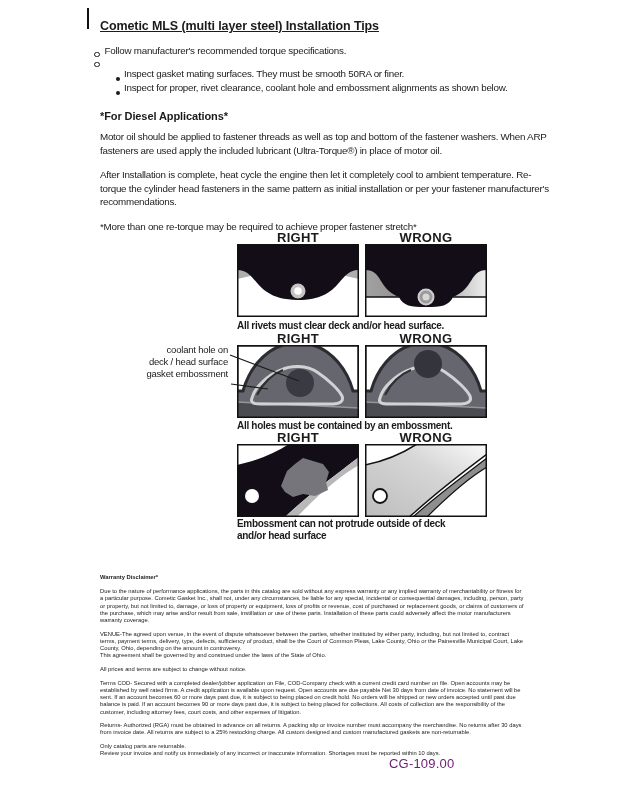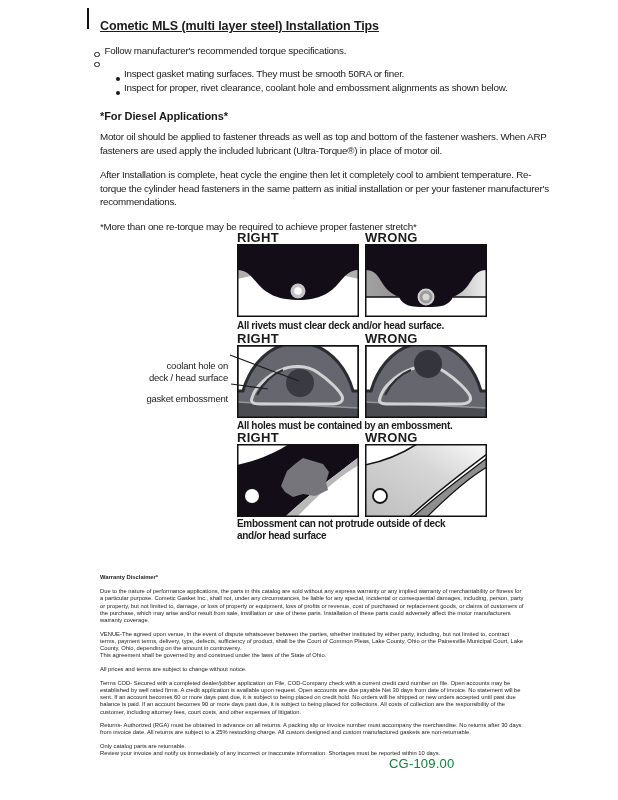--- a/index.html
+++ b/index.html
@@ -19,7 +19,7 @@
   .para{margin:0 0 11px 0;}
   
   .dg{position:absolute;left:0;top:228px;width:618px;height:340px;}
-  .dg-head{position:absolute;width:122px;font-weight:bold;font-size:13px;letter-spacing:0.3px;}
+  .dg-head{position:absolute;width:122px;text-align:center;font-weight:bold;font-size:13px;letter-spacing:0.3px;}
   .panel{position:absolute;width:122px;height:73px;}
   .panel svg{display:block;}
   .caption{position:absolute;font-size:10px;font-weight:bold;letter-spacing:-0.3px;line-height:11.5px;}

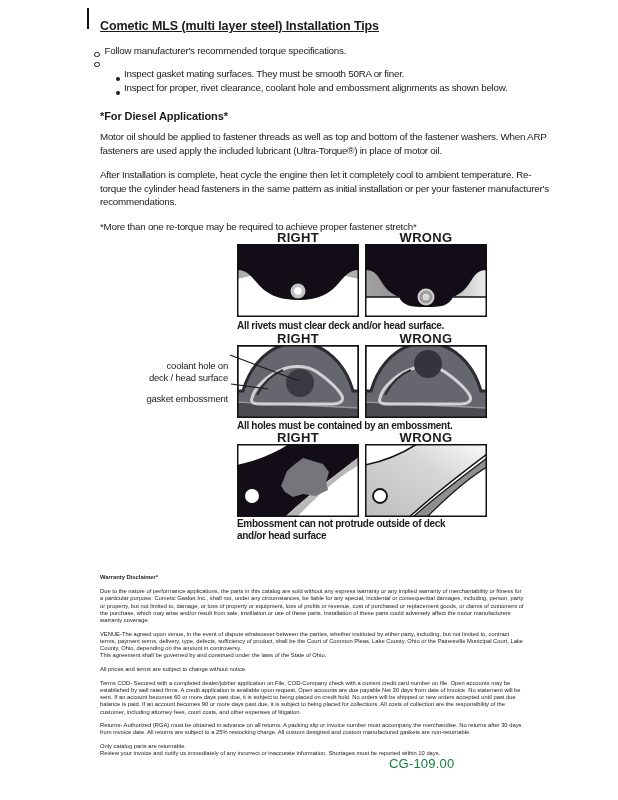--- a/index.html
+++ b/index.html
@@ -23,7 +23,7 @@
   .panel{position:absolute;width:122px;height:73px;}
   .panel svg{display:block;}
   .caption{position:absolute;font-size:10px;font-weight:bold;letter-spacing:-0.3px;line-height:11.5px;}
-  .dg-lbl{position:absolute;font-size:9.5px;letter-spacing:-0.2px;line-height:11.5px;text-align:right;margin-top:16px;}
+  .dg-lbl{position:absolute;font-size:9.5px;letter-spacing:-0.2px;line-height:11.5px;text-align:right;}
   .leader{position:absolute;left:0;top:0;width:618px;height:800px;pointer-events:none;}
   
   .disc{position:absolute;left:100px;top:574px;width:424px;font-size:5.8px;line-height:7.2px;letter-spacing:0;}

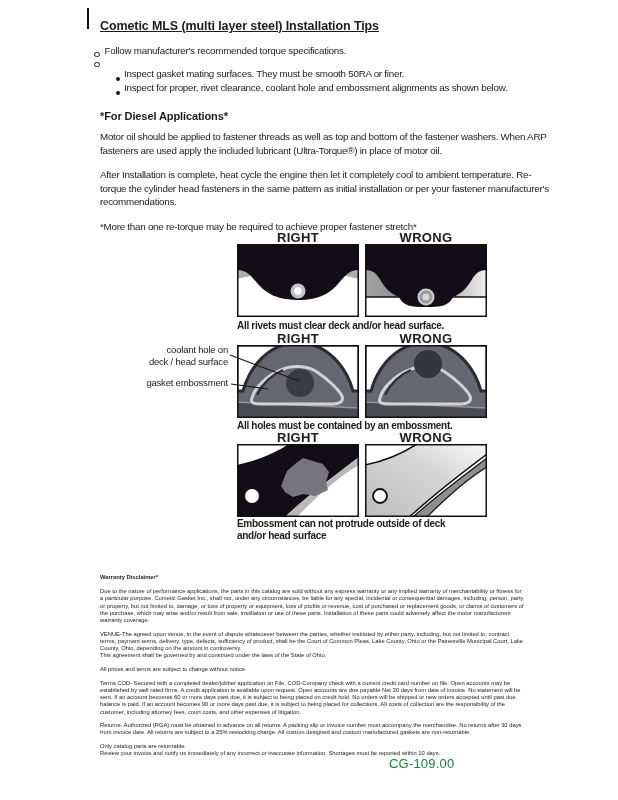--- a/index.html
+++ b/index.html
@@ -104,7 +104,7 @@
     <div>coolant hole on</div>
     <div>deck / head surface</div>
   </div>
-  <div class="dg-lbl" style="left:118px;top:149px;width:110px;text-align:right;">gasket embossment</div>
+  <div class="dg-lbl" style="left:118px;top:140px;width:110px;text-align:right;">gasket embossment</div>
 
   <div class="panel" style="left:237px;top:117px;">
     <svg width="122" height="73" viewBox="0 0 122 73">

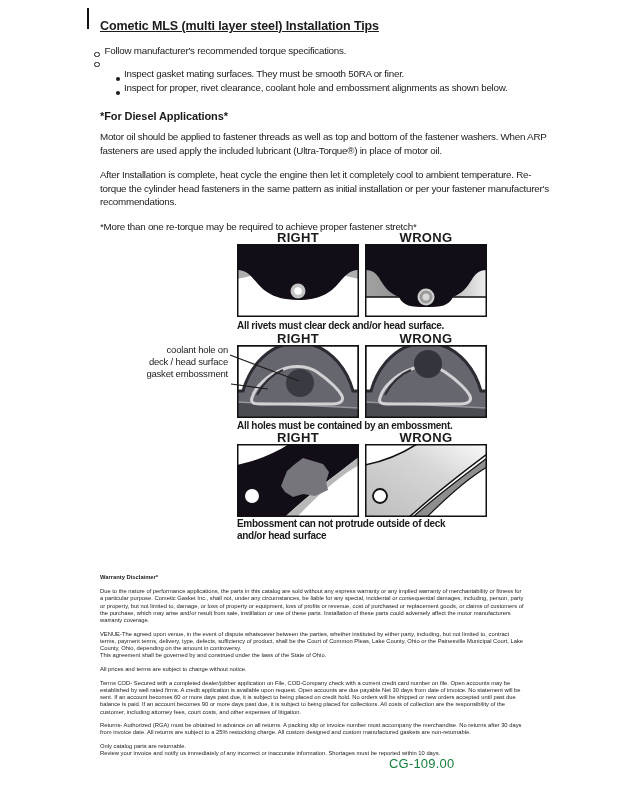--- a/index.html
+++ b/index.html
@@ -29,7 +29,7 @@
   .disc{position:absolute;left:100px;top:574px;width:424px;font-size:5.8px;line-height:7.2px;letter-spacing:0;}
   .disc .hd{font-weight:bold;margin:0 0 7px 0;}
   .dgroup{margin:0 0 6.5px 0;}
-  .footer{position:absolute;left:389px;top:756px;font-size:13px;letter-spacing:0.2px;color:#15803d;}
+  .footer{position:absolute;left:389px;top:756px;font-size:13px;letter-spacing:0.2px;color:#701a75;}
 </style>
 </head>
 <body>

